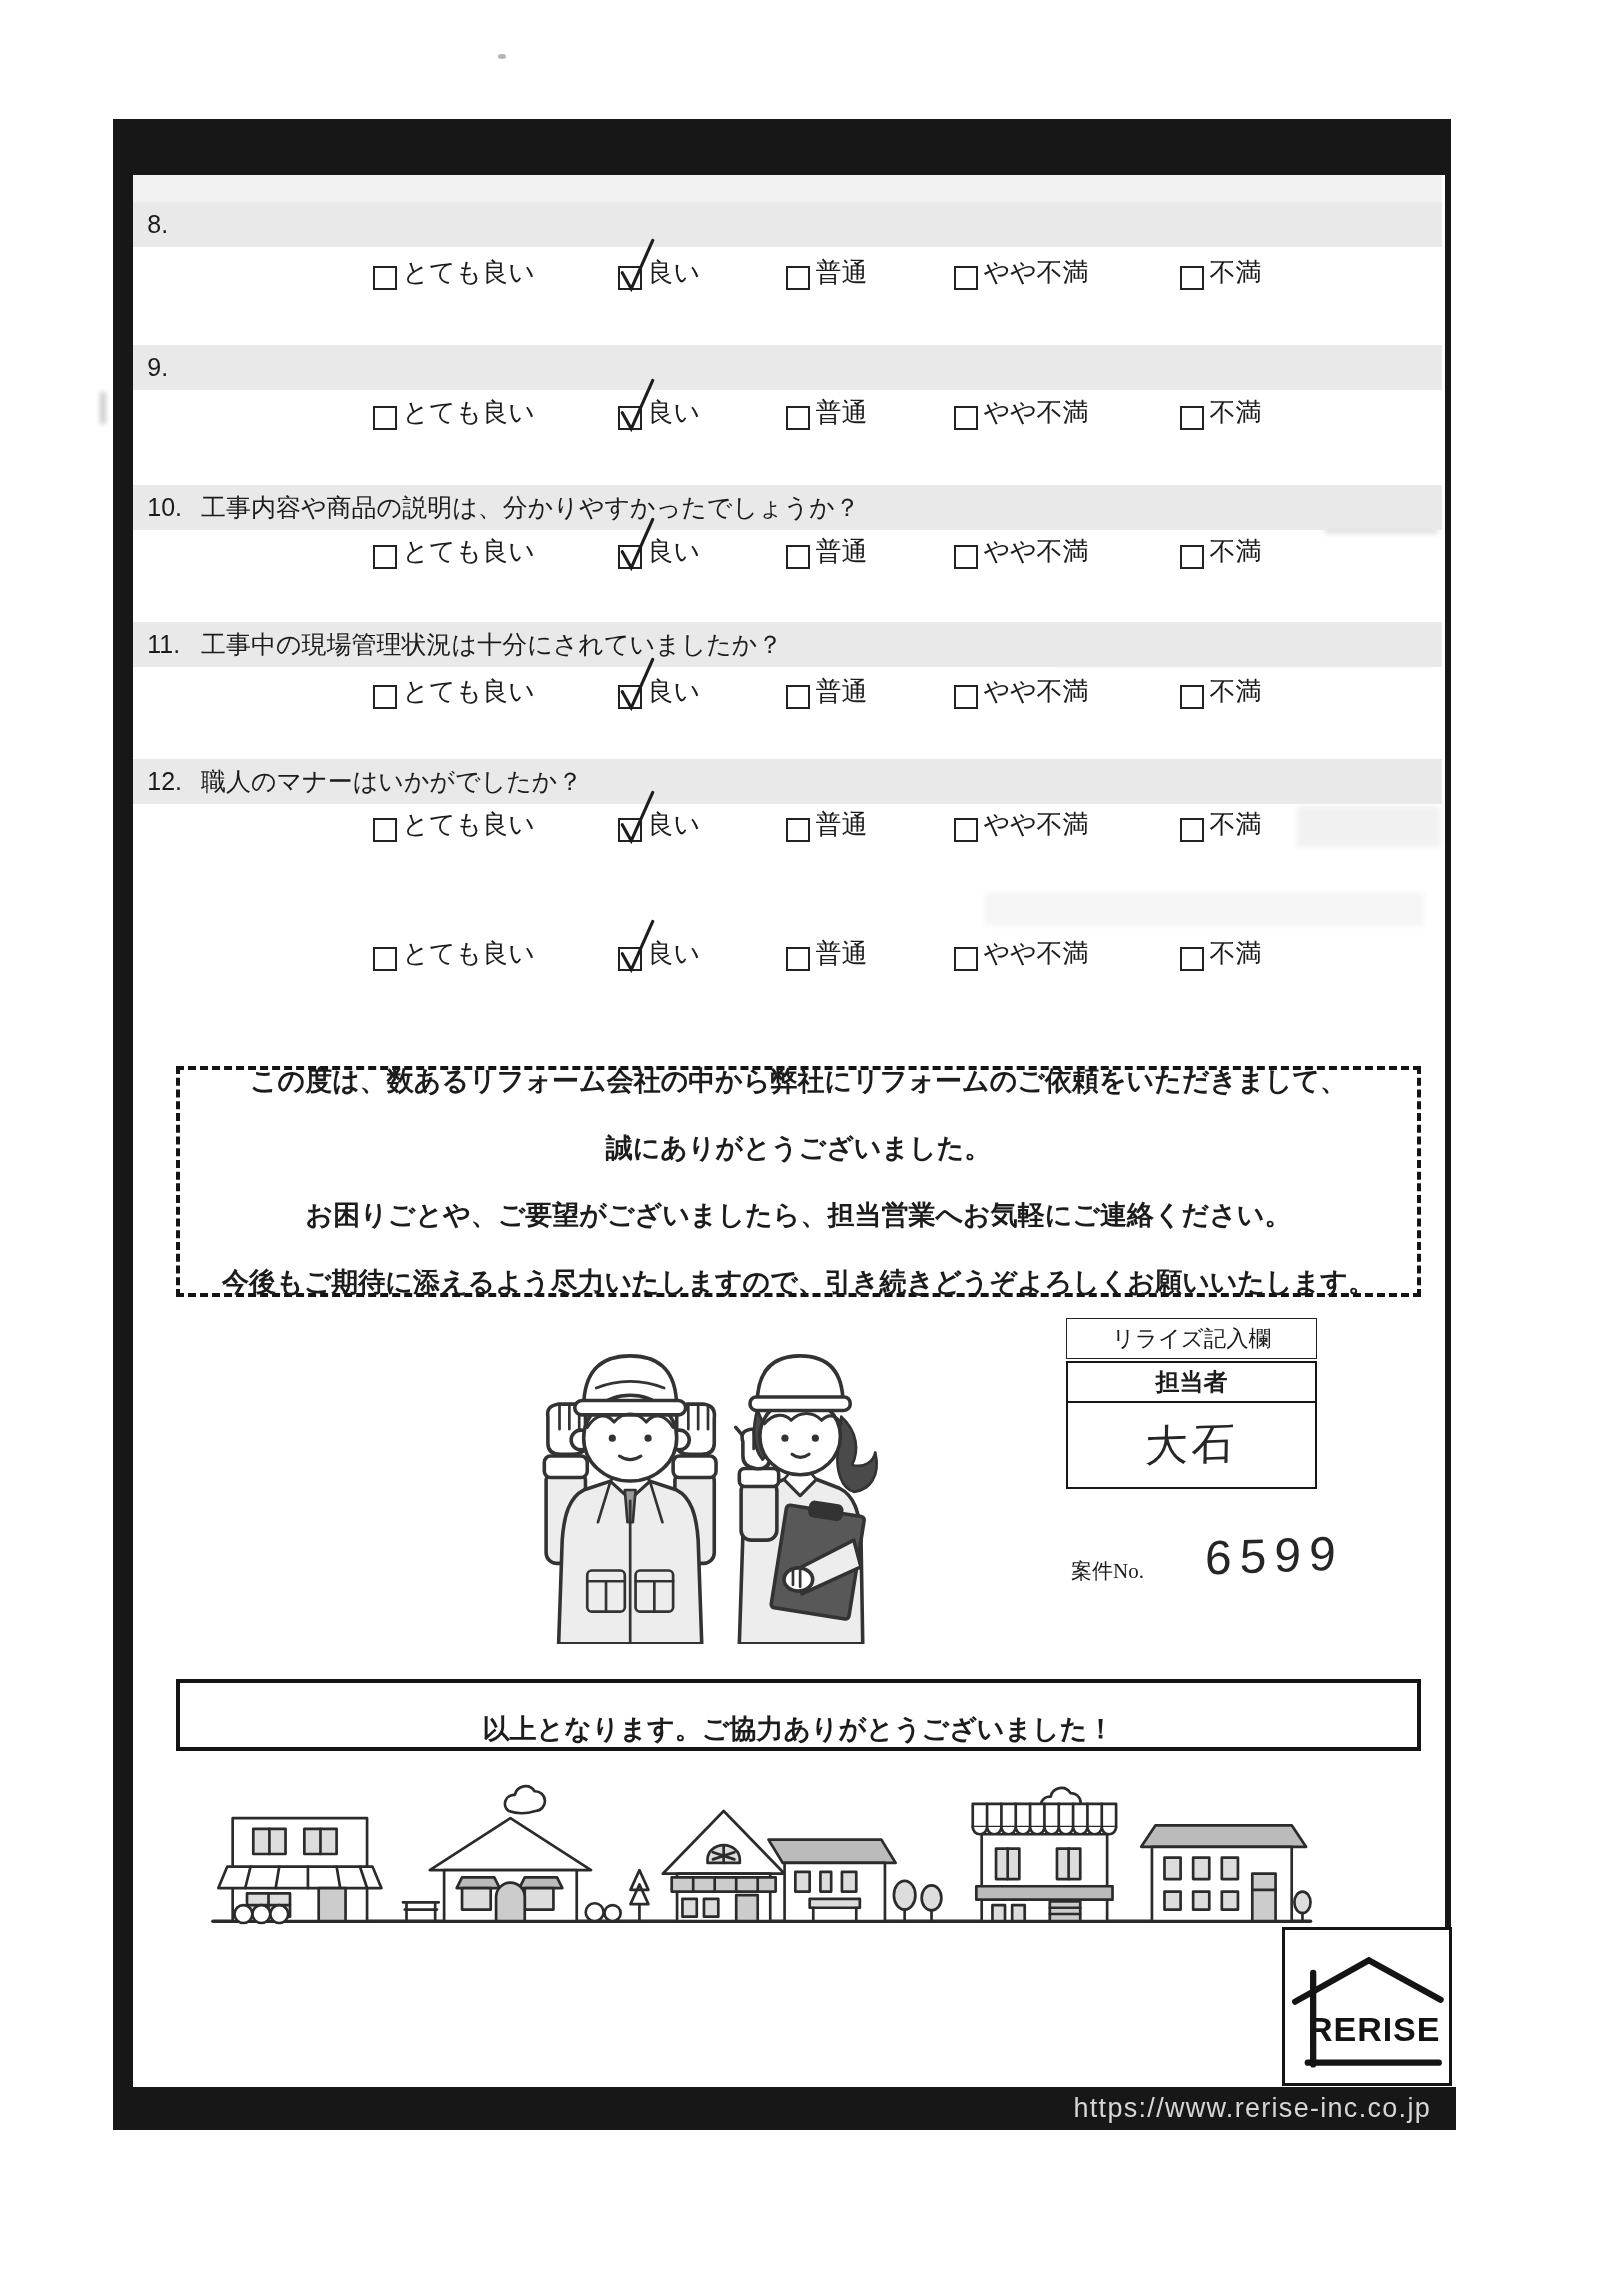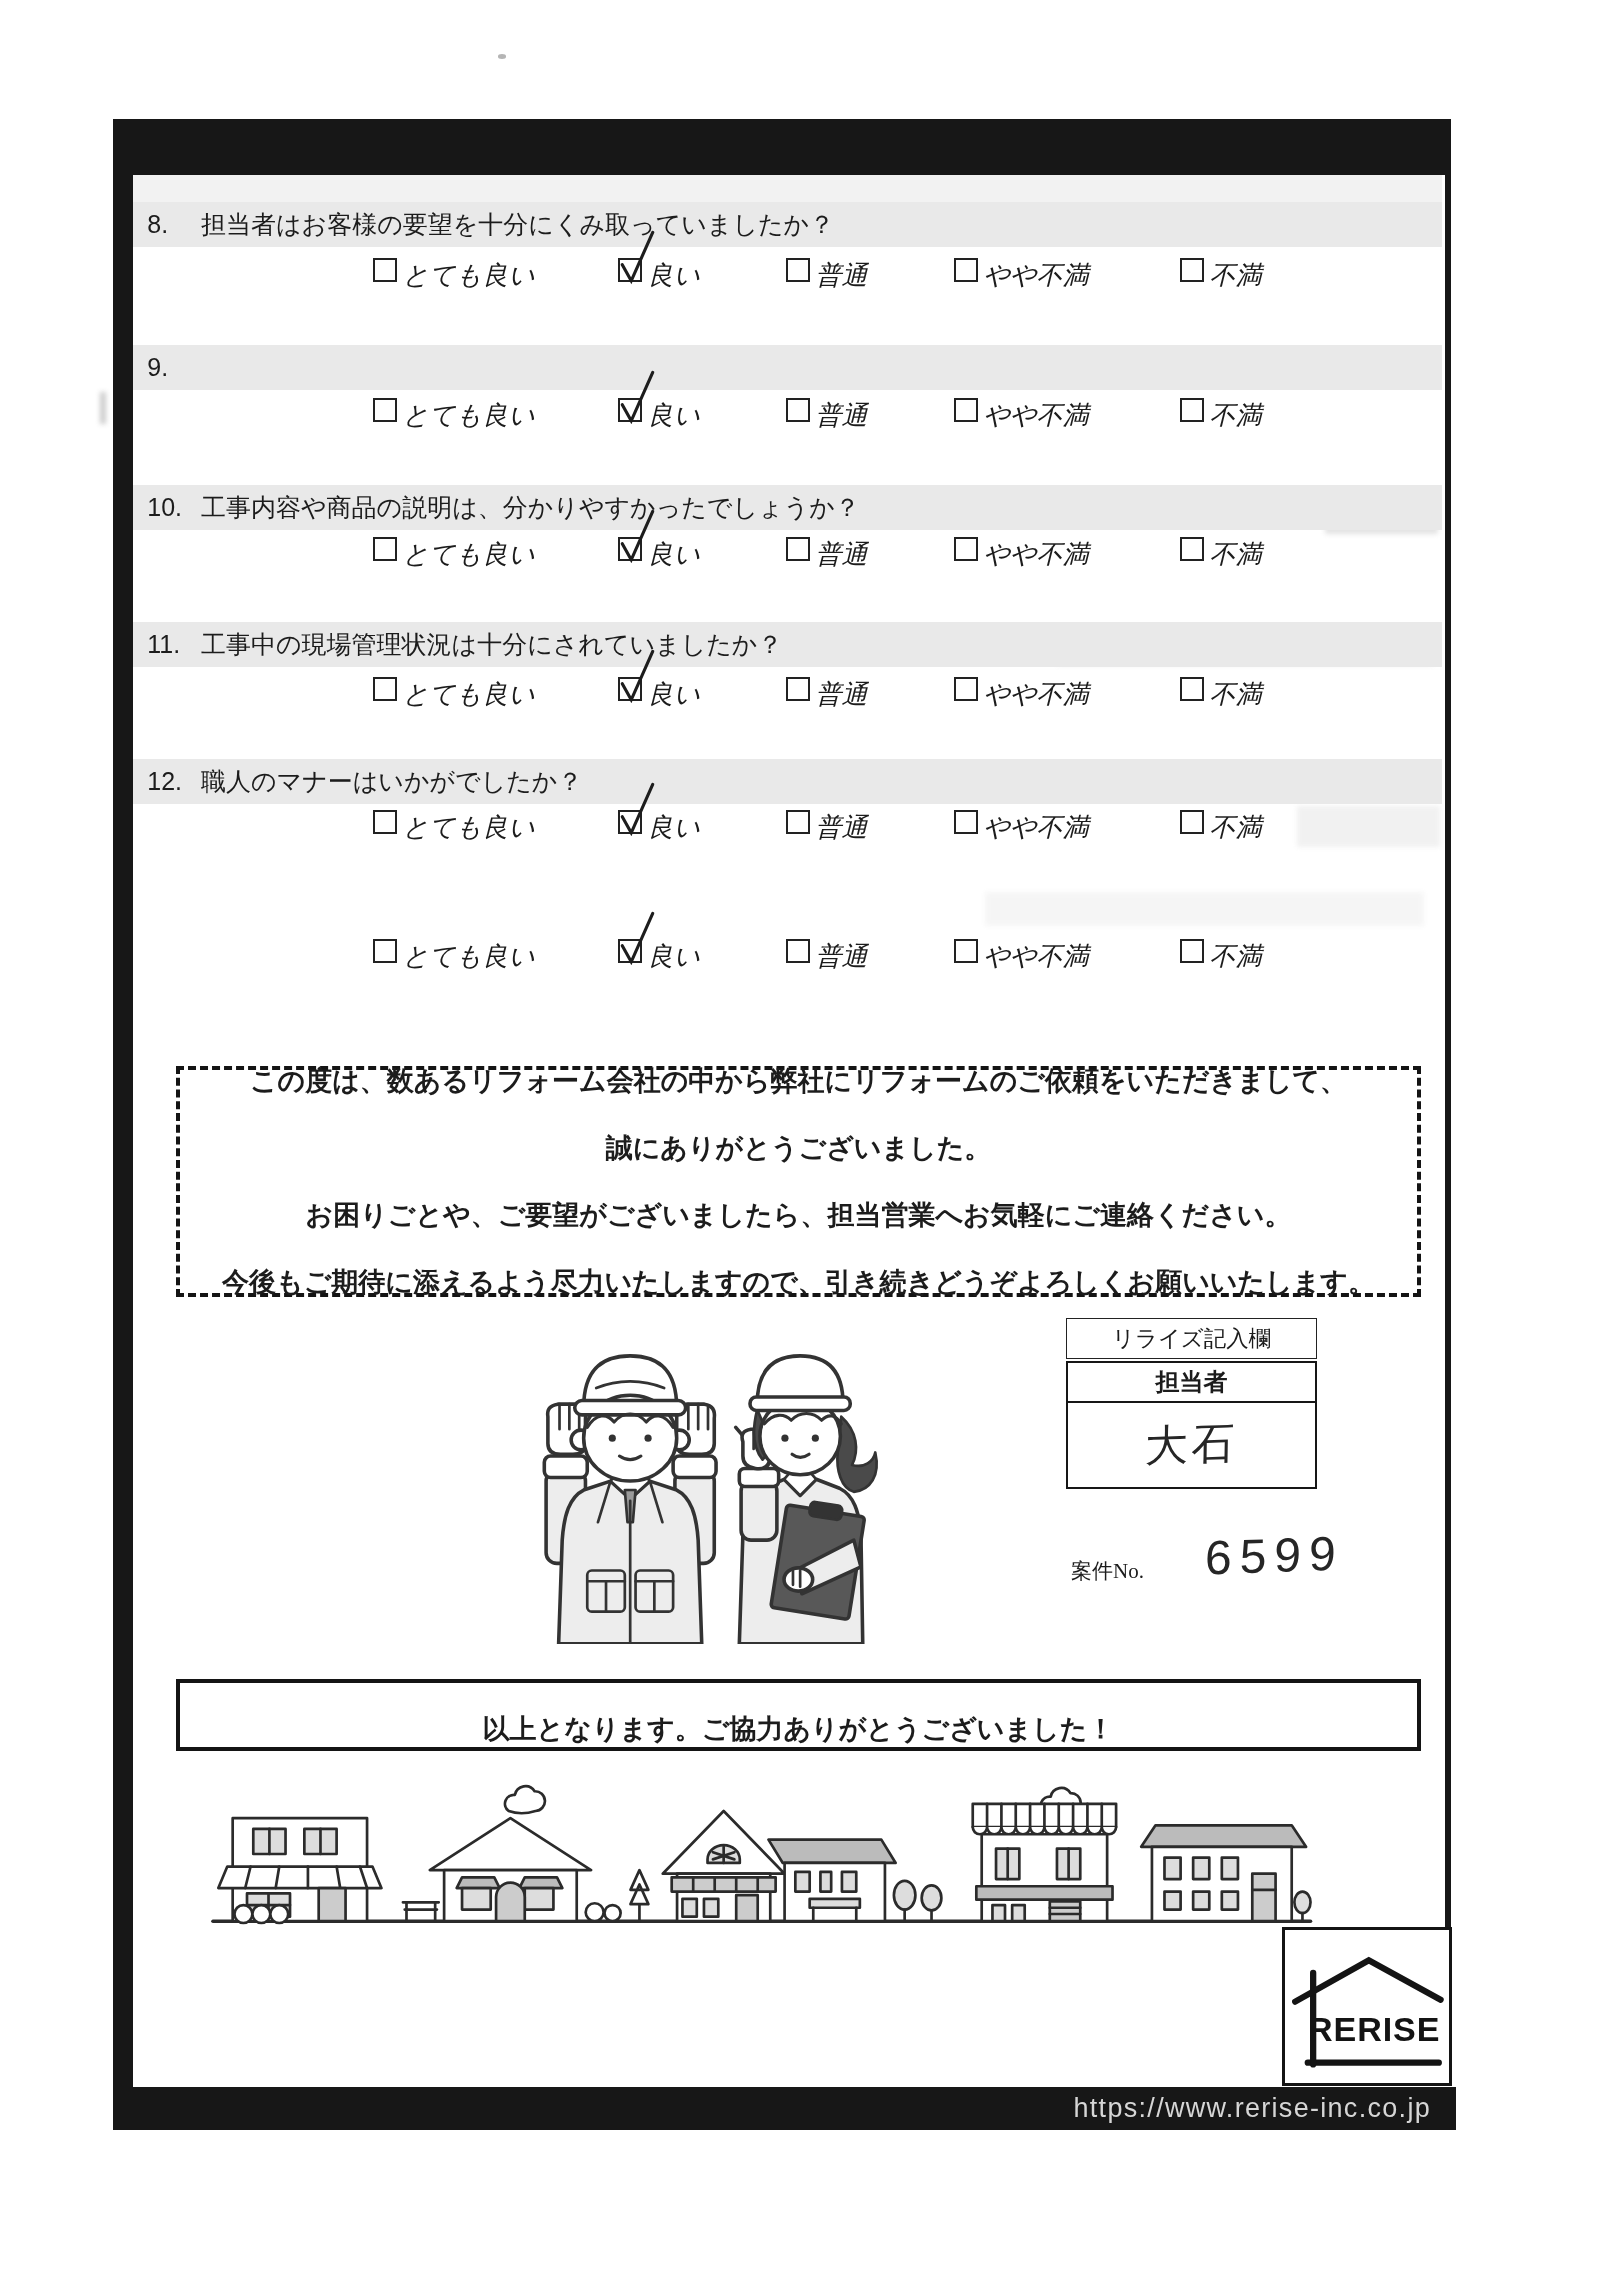--- a/index.html
+++ b/index.html
@@ -90,7 +90,6 @@
 
   <div class="qband" style="top:202px">
     <span class="qnum">8.</span>
-    <span class="qtext">担当者はお客様の要望を十分にくみ取っていましたか？</span>
   </div>
   <div class="orow" style="top:258px">
     <span class="opt" style="left:373px">

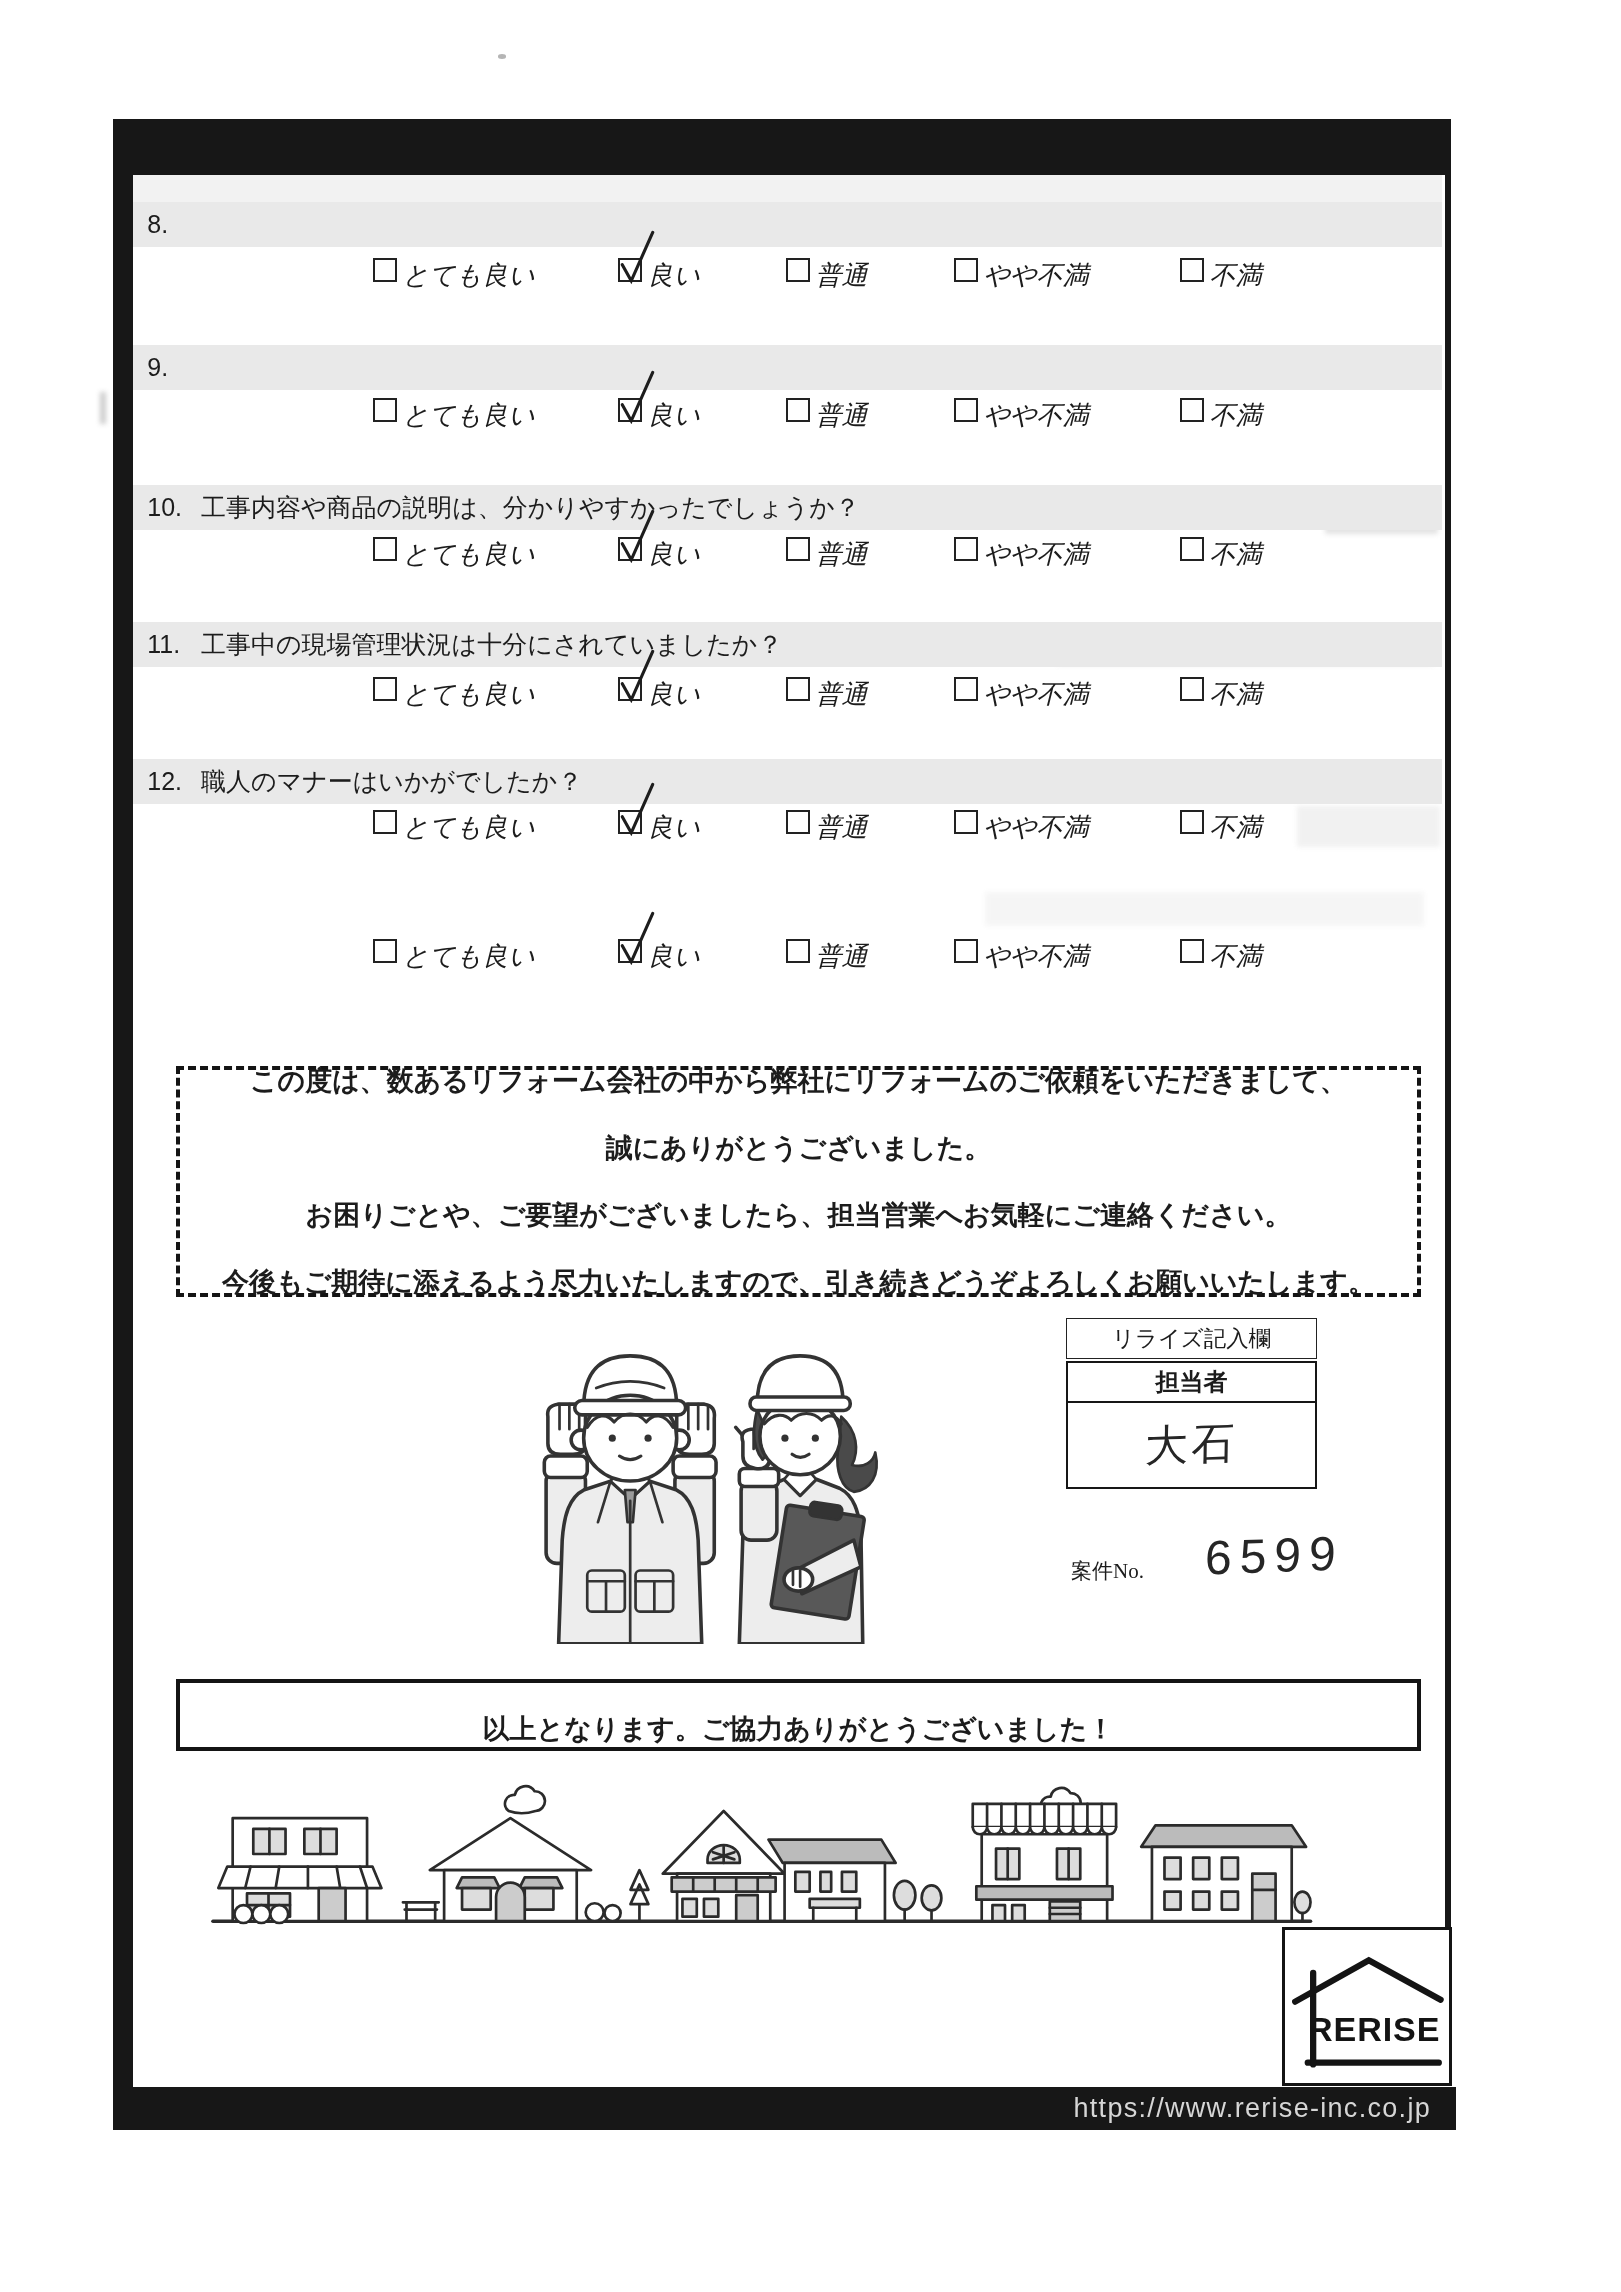--- a/index.html
+++ b/index.html
@@ -20,7 +20,7 @@
 
   
   .orow{position:absolute;left:0;width:1621px;height:32px;}
-  .opt{position:absolute;display:flex;align-items:flex-start;height:32px;font-style:italic;}
+  .opt{position:absolute;display:flex;align-items:flex-end;height:32px;}
   .cb{width:24px;height:24px;border:2.2px solid #222;background:#fff;display:inline-block;
       position:relative;flex:0 0 auto;}
   .olabel{font-size:26px;margin-left:5.4px;white-space:nowrap;}

